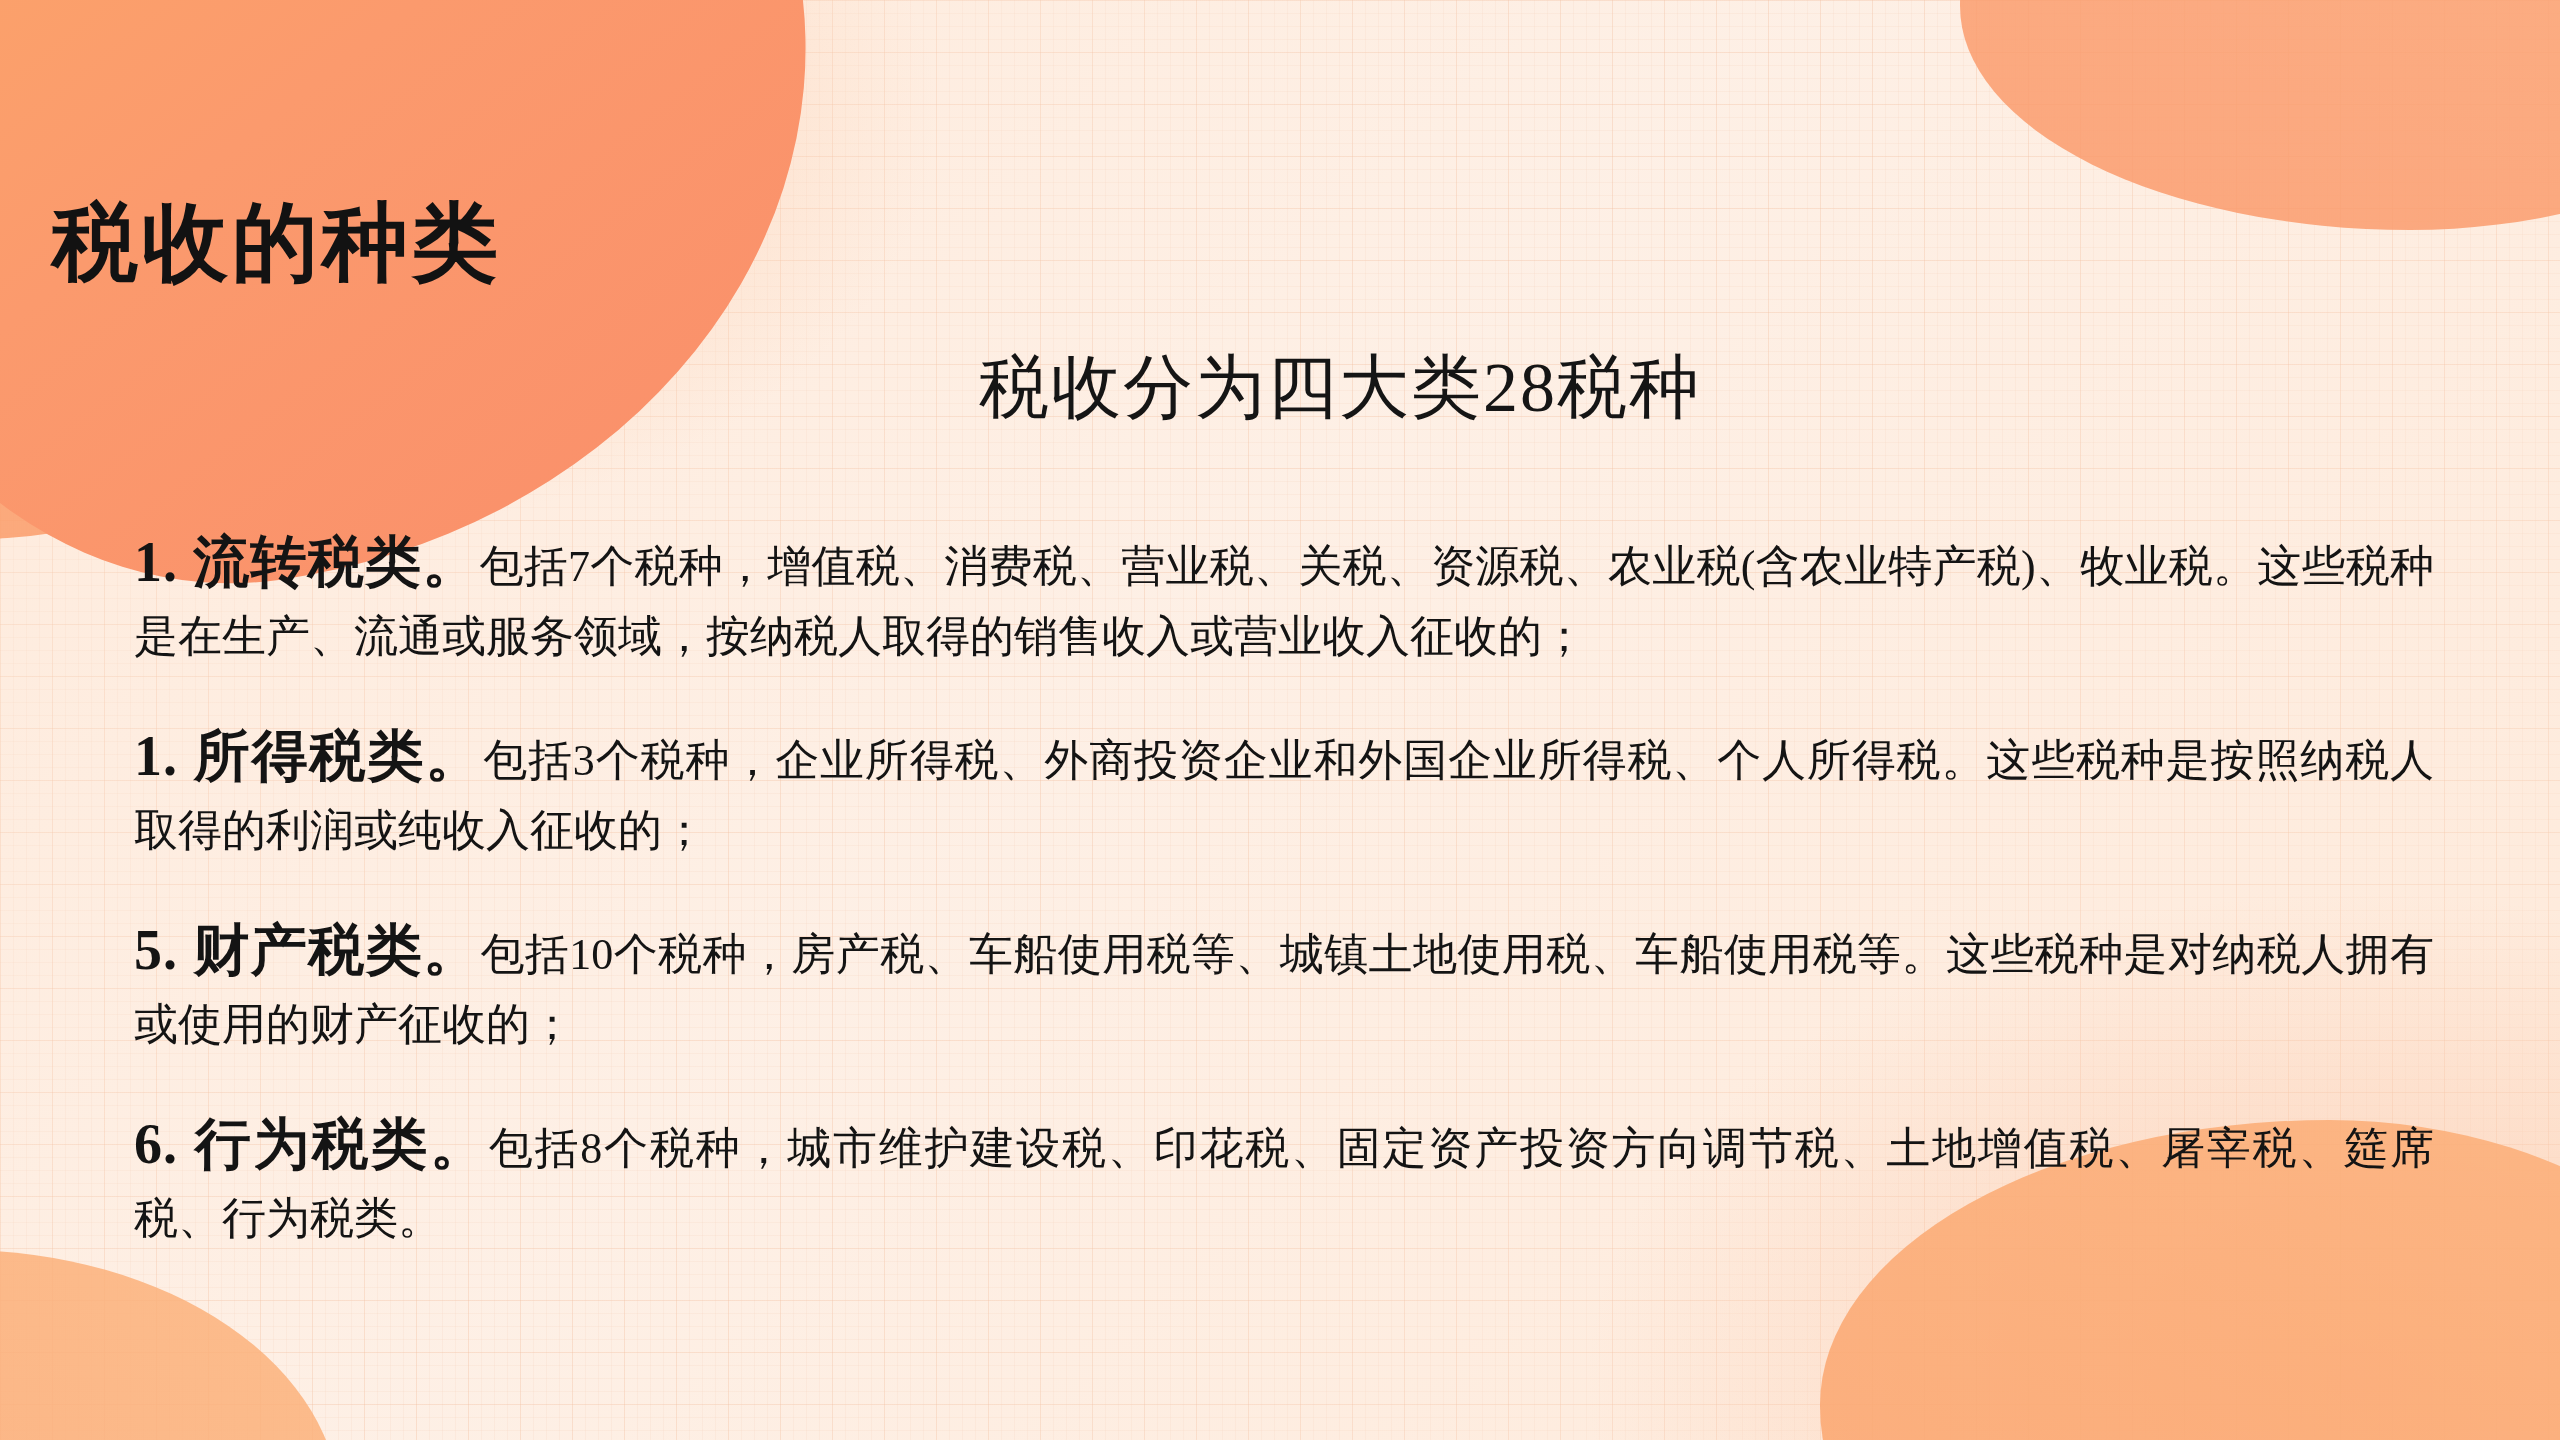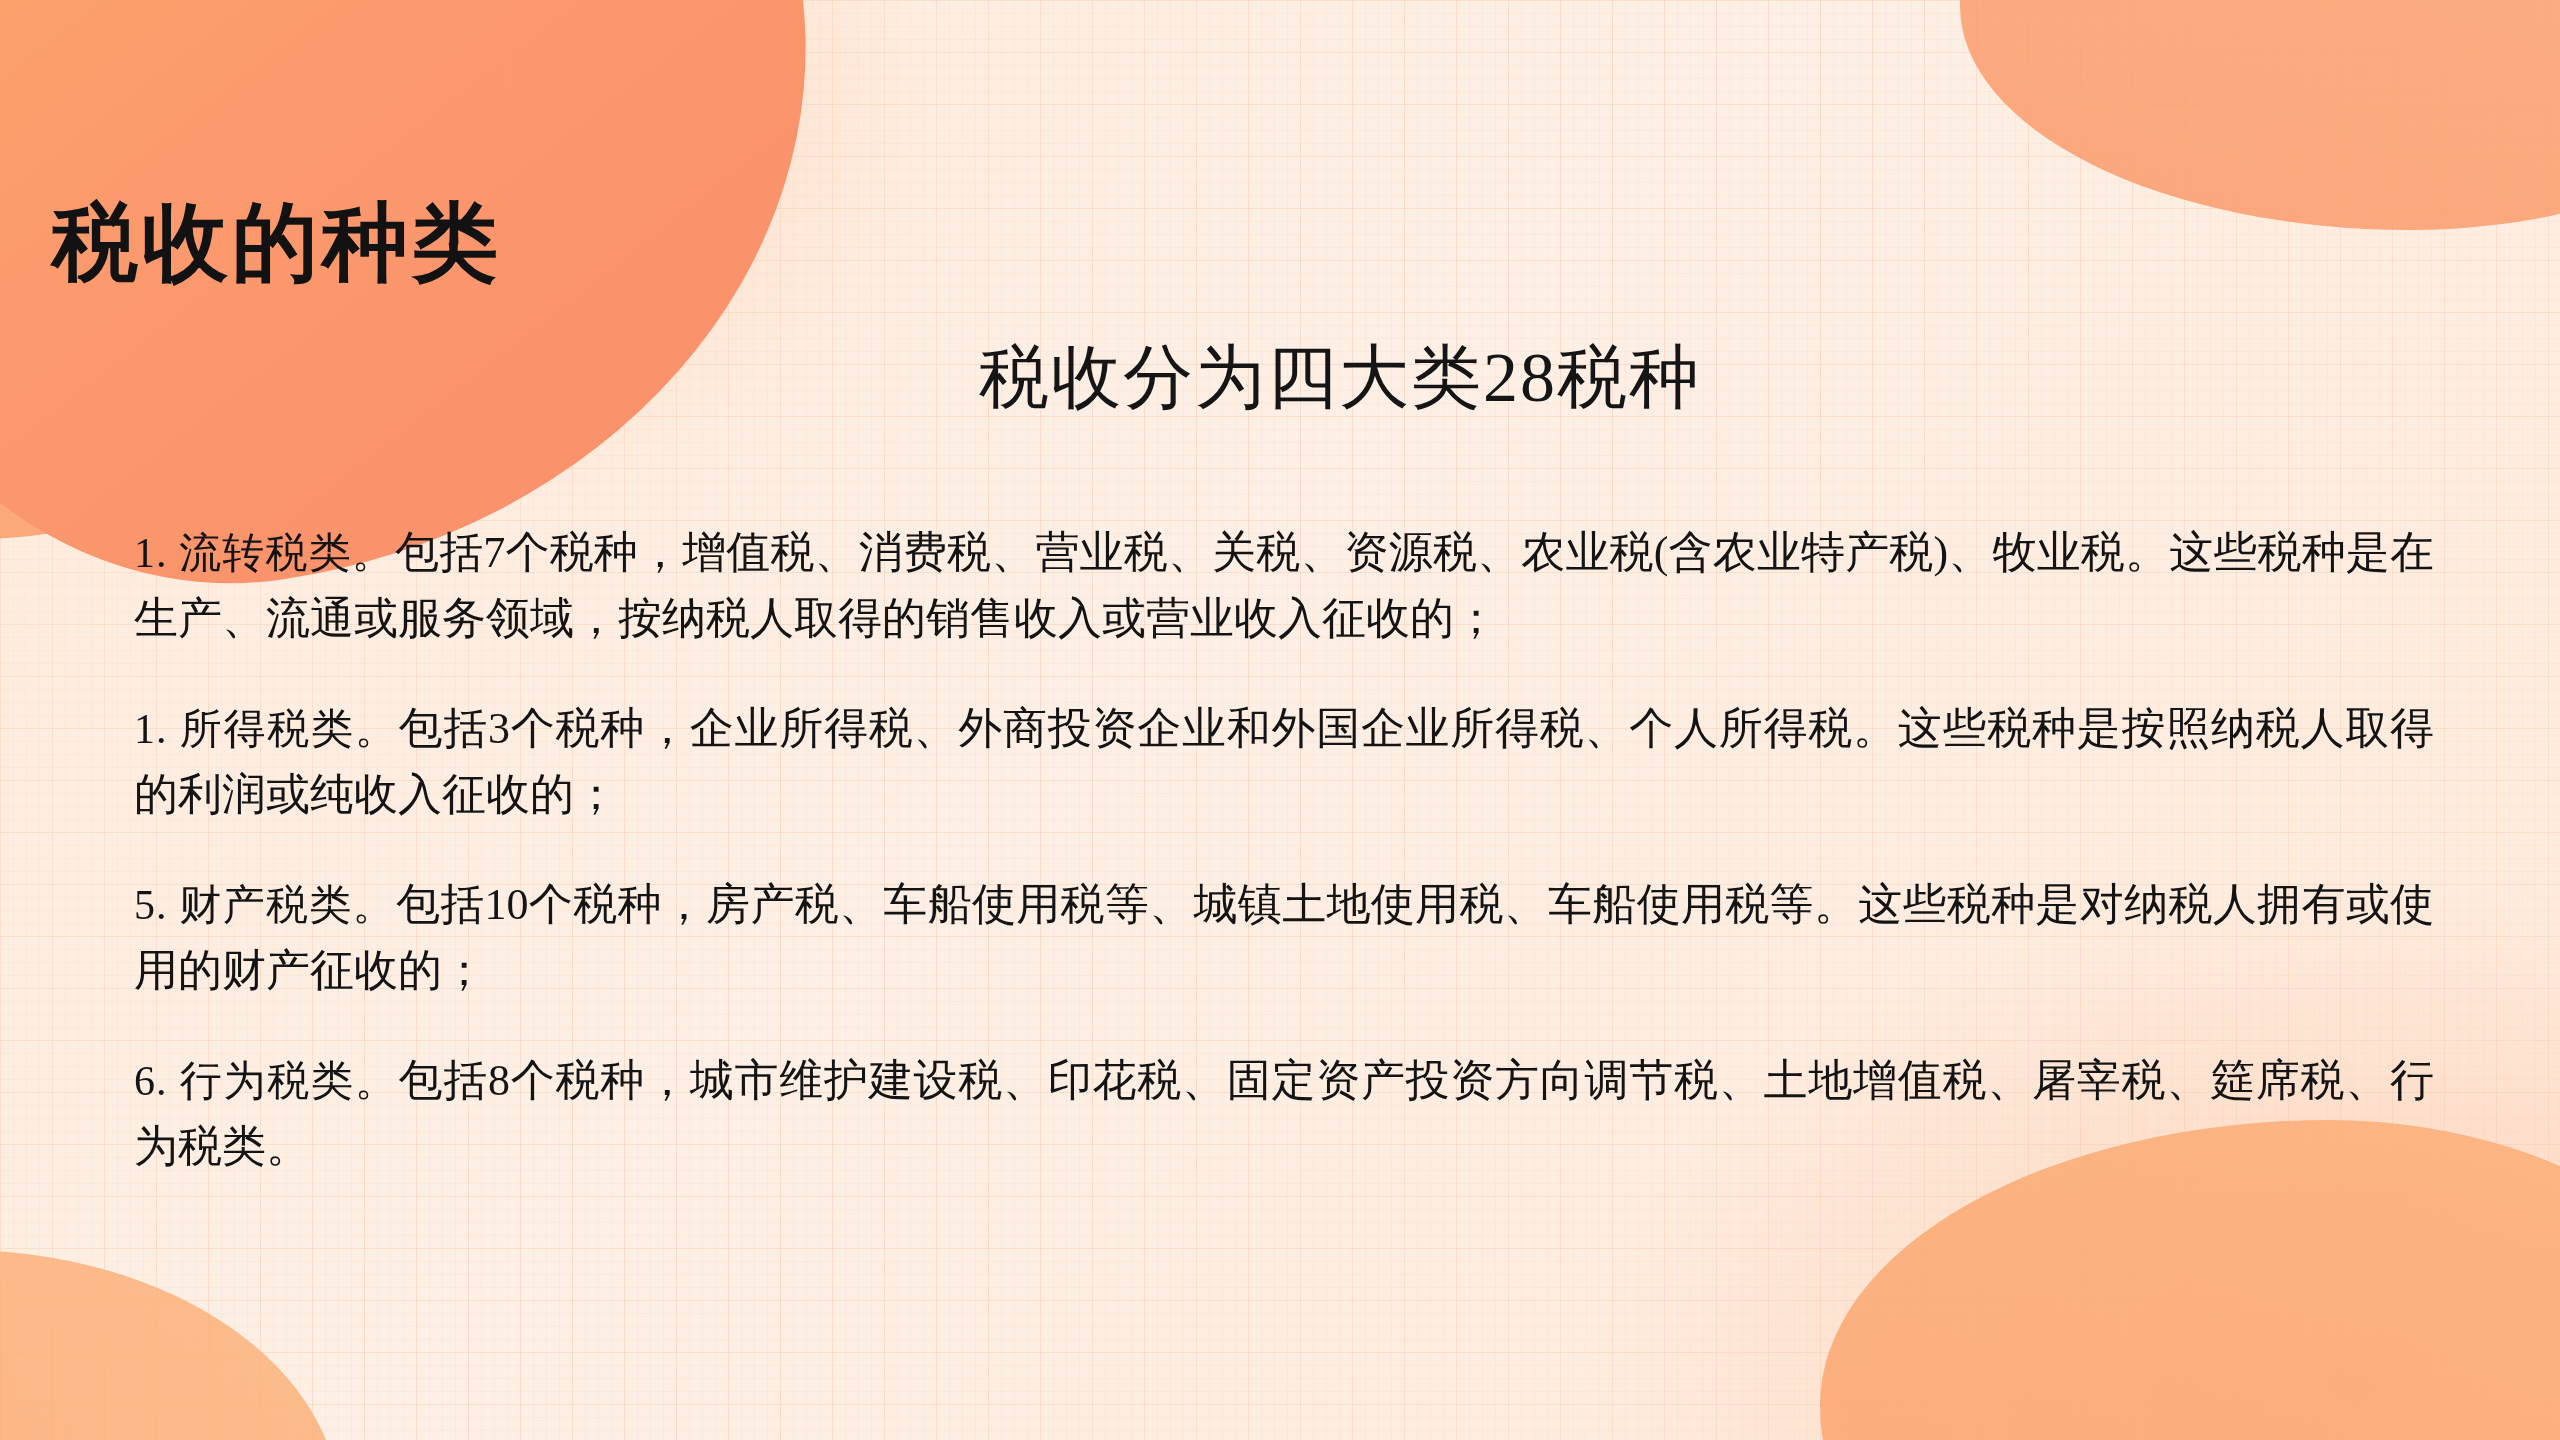--- a/index.html
+++ b/index.html
@@ -69,7 +69,7 @@
     letter-spacing:4px;white-space:nowrap;
   }
   .slide-subtitle{
-    position:absolute;left:0;right:0;top:338px;
+    position:absolute;left:0;right:0;top:348px;
     text-align:center;padding-left:120px;
     font-size:70px;line-height:1.15;color:#151515;
     font-family:"Liberation Serif","DejaVu Serif",serif;

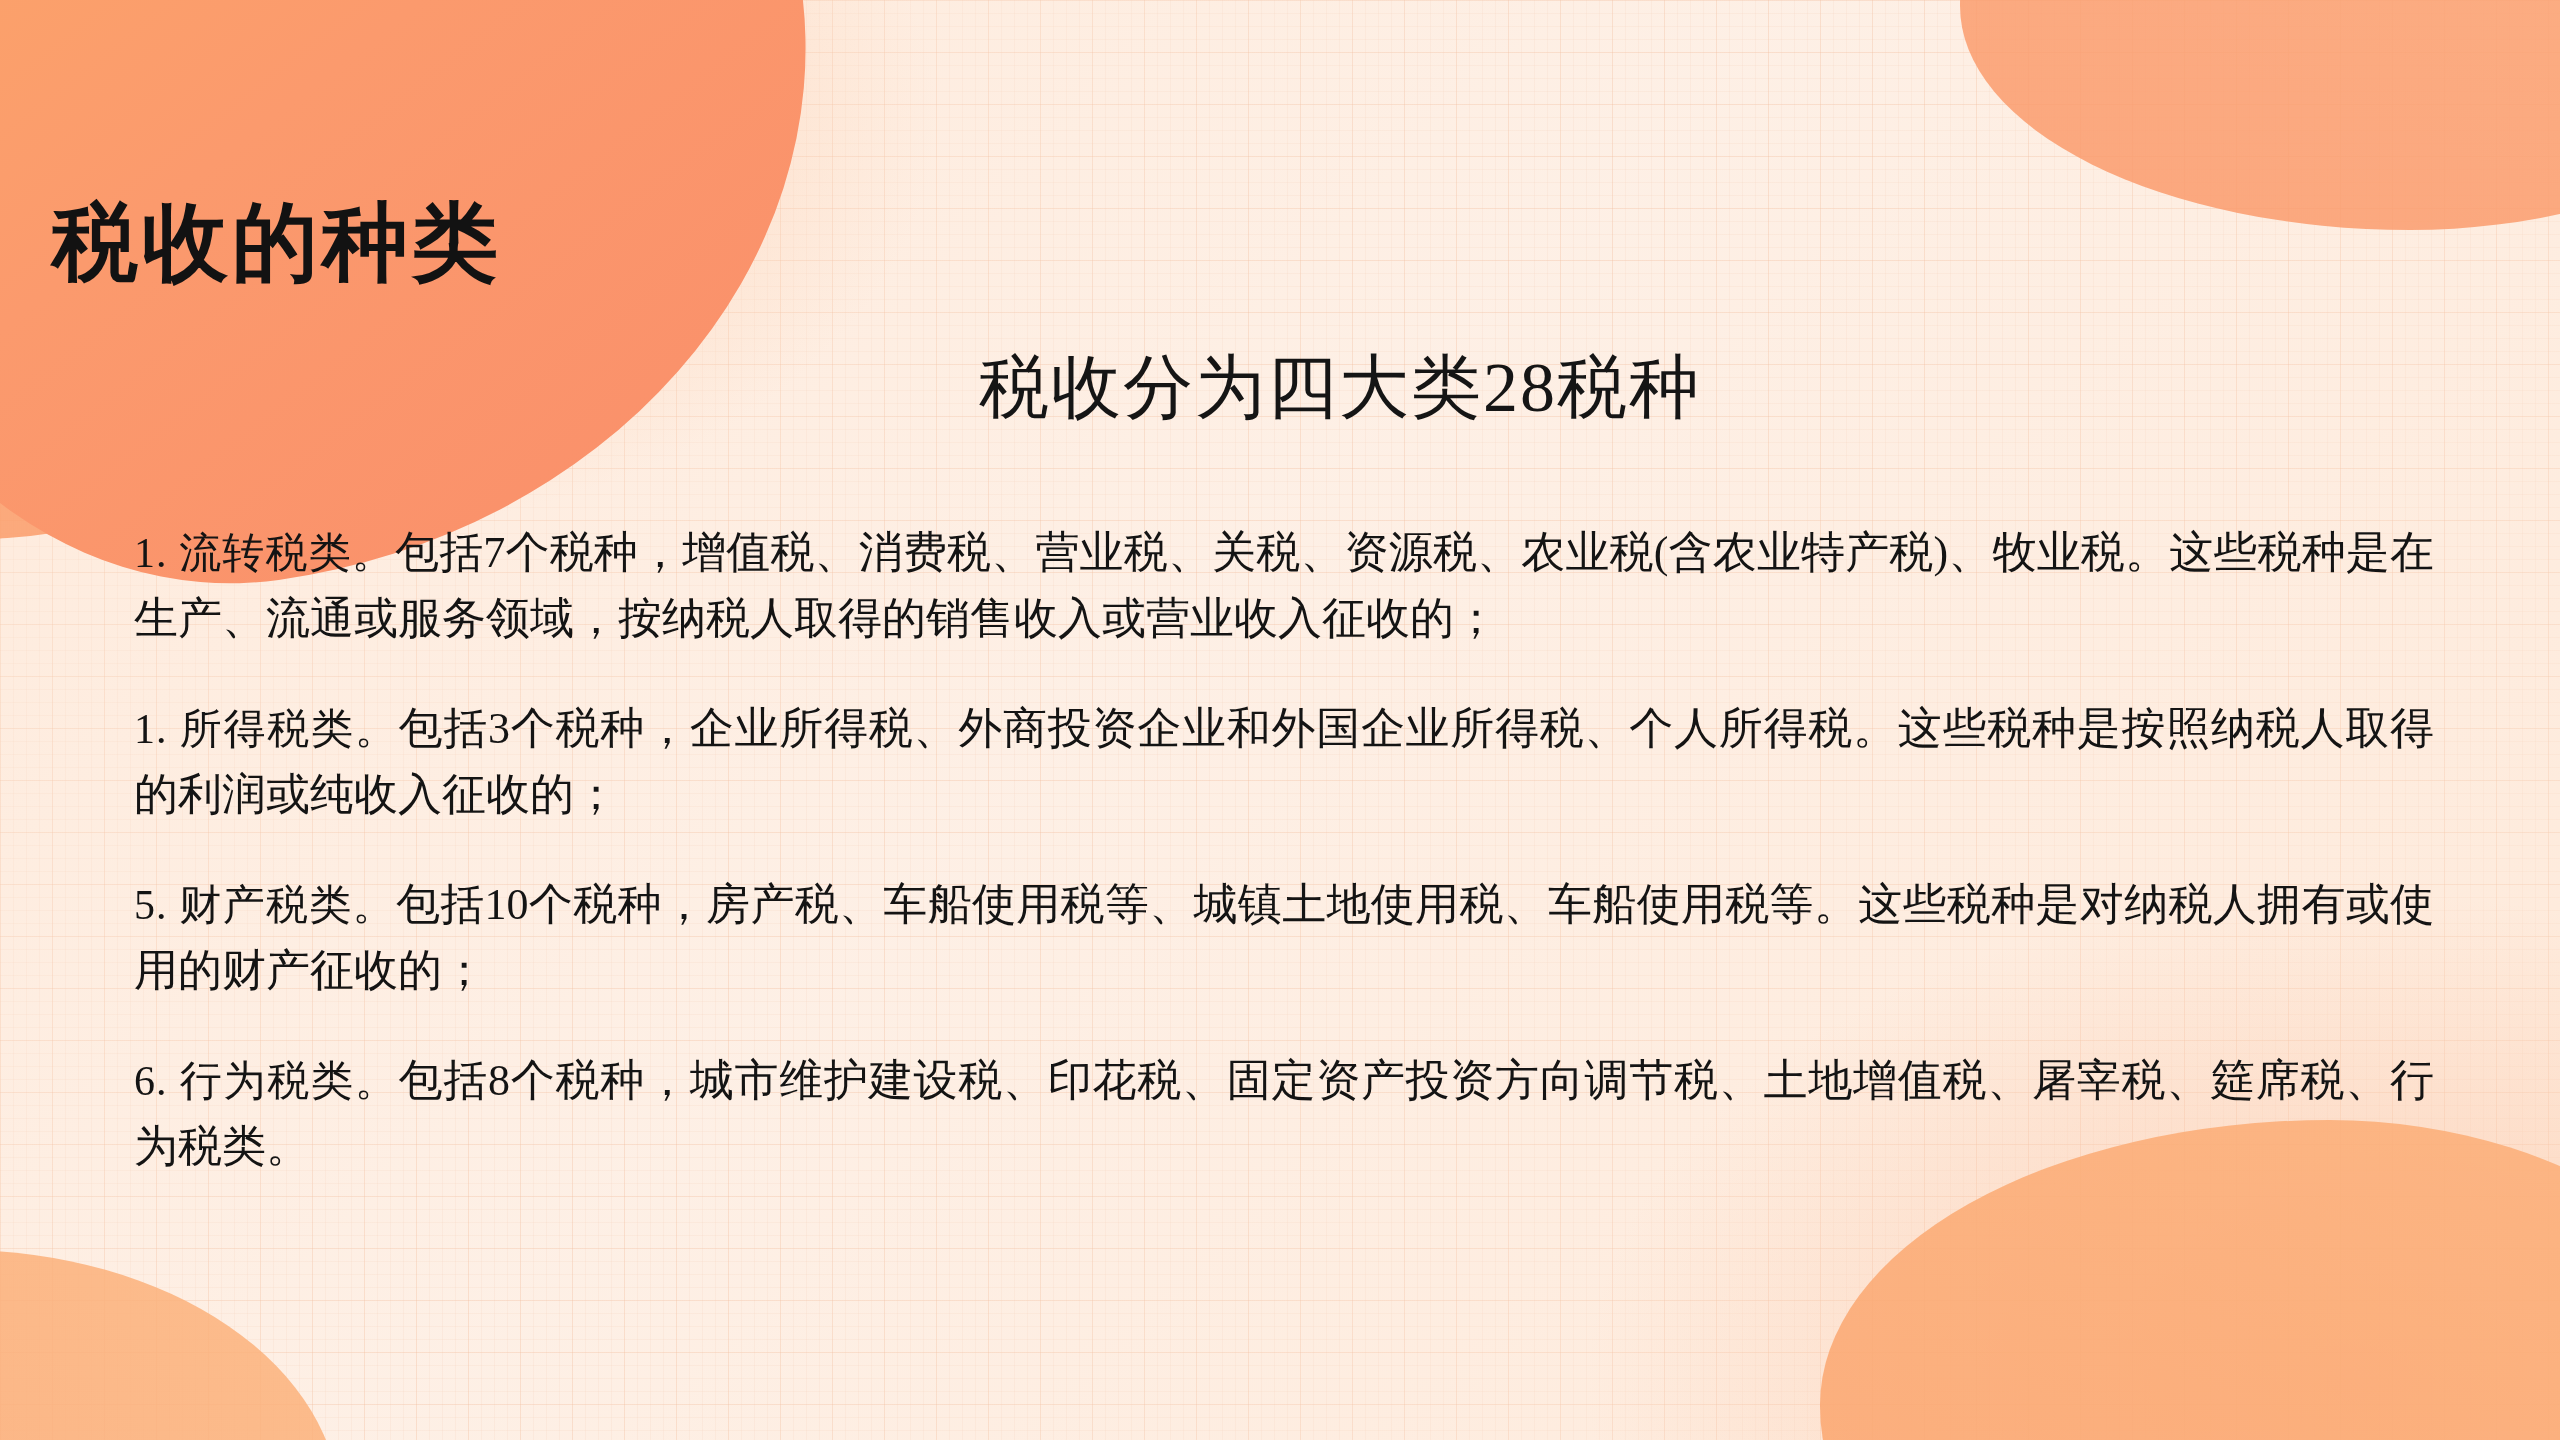--- a/index.html
+++ b/index.html
@@ -86,7 +86,7 @@
   }
   .para:last-child{margin-bottom:0;}
   .para .lead{
-    font-size:42px;font-weight:normal;letter-spacing:1px;
+    font-size:56px;font-weight:bold;letter-spacing:1px;
   }
   .para .rest{font-size:44px;}
 </style>

